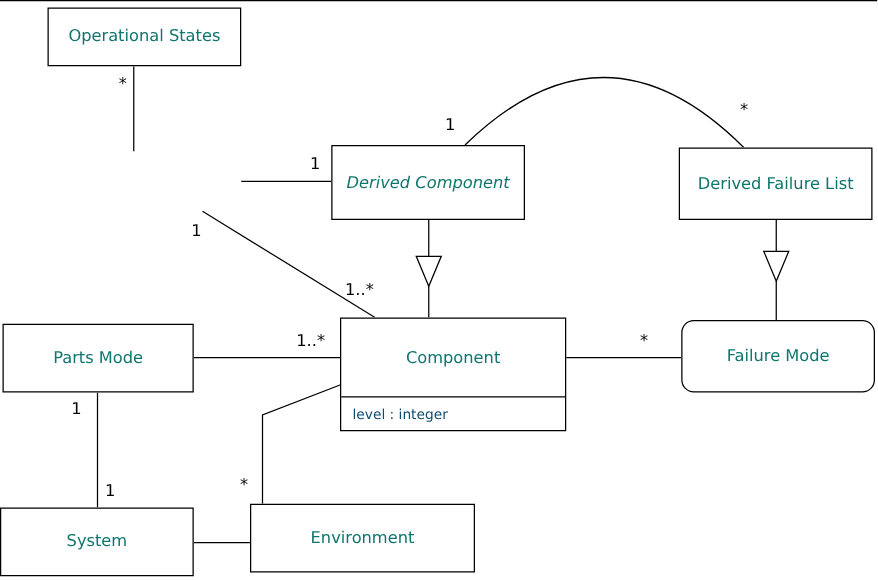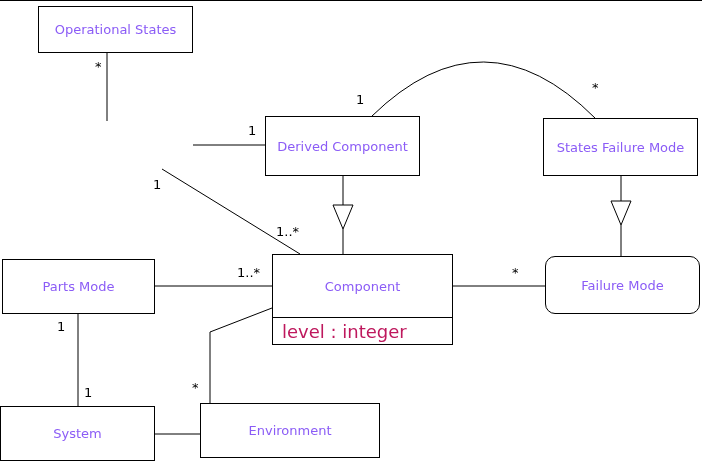--- a/index.html
+++ b/index.html
@@ -22,7 +22,7 @@
   }
   .node-label{
     display:flex;align-items:center;justify-content:center;
-    font-size:13px;color:#8b5cf6;text-align:center;
+    font-size:13px;color:#0f766e;text-align:center;
     box-sizing:border-box;
   }
   .node-attr{

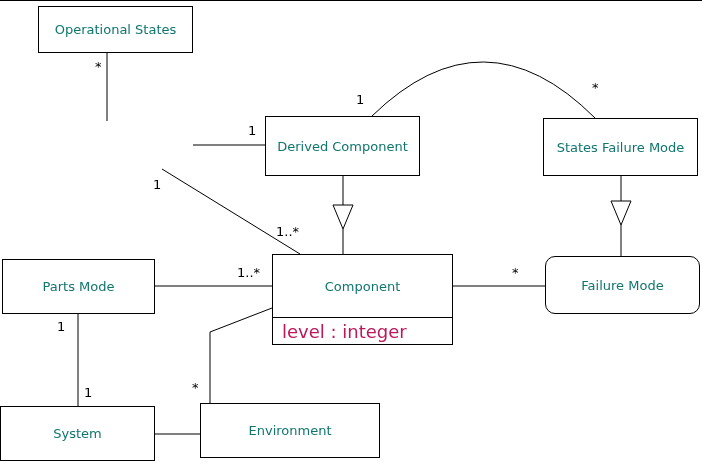--- a/index.html
+++ b/index.html
@@ -75,7 +75,7 @@
         <div class="node-label" style="height: 45px;">Operational States</div>
       </div>
       <div class="node" style="left: 265px; top: 115px; width: 155px;">
-        <div class="node-label" style="height: 58px;">Derived Component</div>
+        <div class="node-label" style="height: 58px; font-style: italic;">Derived Component</div>
       </div>
       <div class="node" style="left: 543px; top: 117px; width: 155px;">
         <div class="node-label" style="height: 56px;">States Failure Mode</div>

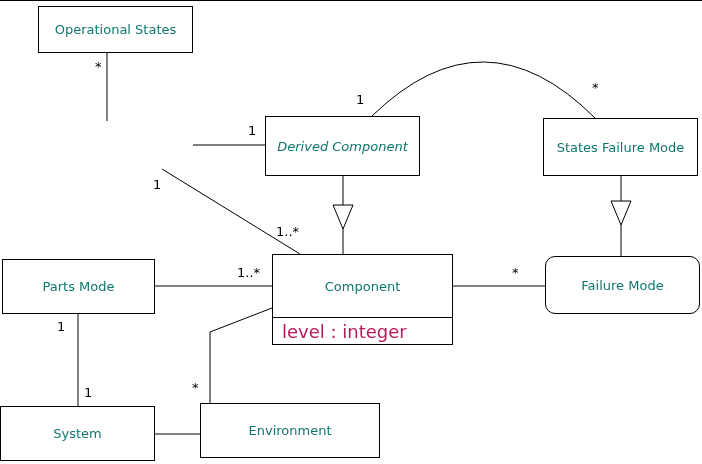--- a/index.html
+++ b/index.html
@@ -78,7 +78,7 @@
         <div class="node-label" style="height: 58px; font-style: italic;">Derived Component</div>
       </div>
       <div class="node" style="left: 543px; top: 117px; width: 155px;">
-        <div class="node-label" style="height: 56px;">States Failure Mode</div>
+        <div class="node-label" style="height: 56px;">Derived Failure List</div>
       </div>
       <div class="node" style="left: 2px; top: 258px; width: 153px;">
         <div class="node-label" style="height: 53px;">Parts Mode</div>

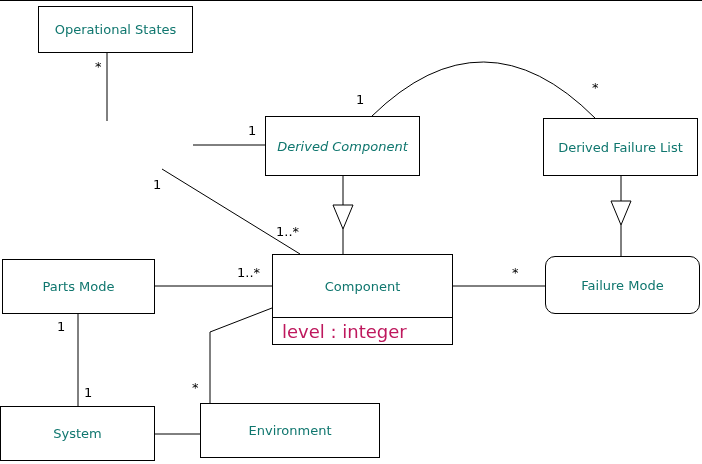--- a/index.html
+++ b/index.html
@@ -27,7 +27,7 @@
   }
   .node-attr{
     border-top:1px solid #000;
-    font-size:18px;color:#be185d;
+    font-size:11px;color:#0c4a6e;
     display:flex;align-items:center;
     padding:0 9px;
     box-sizing:border-box;

